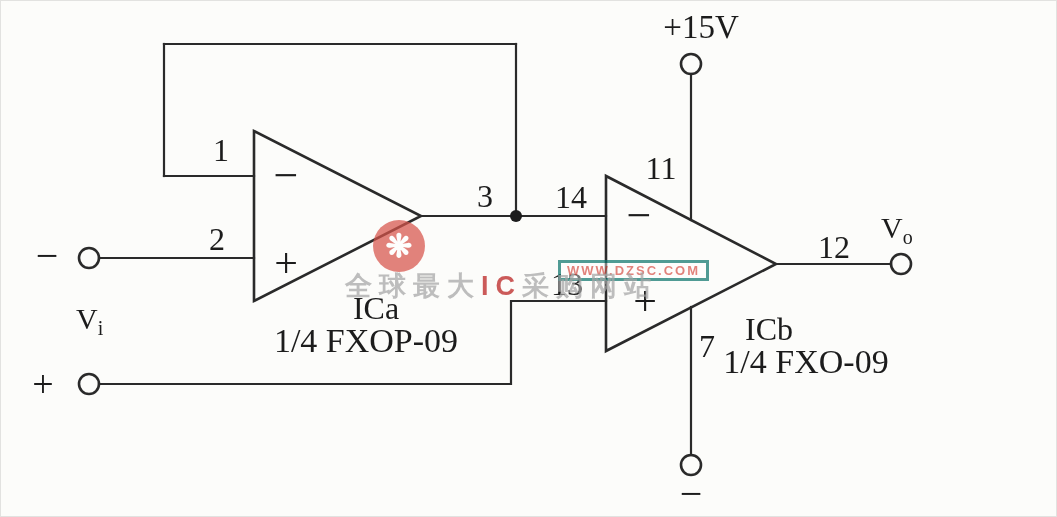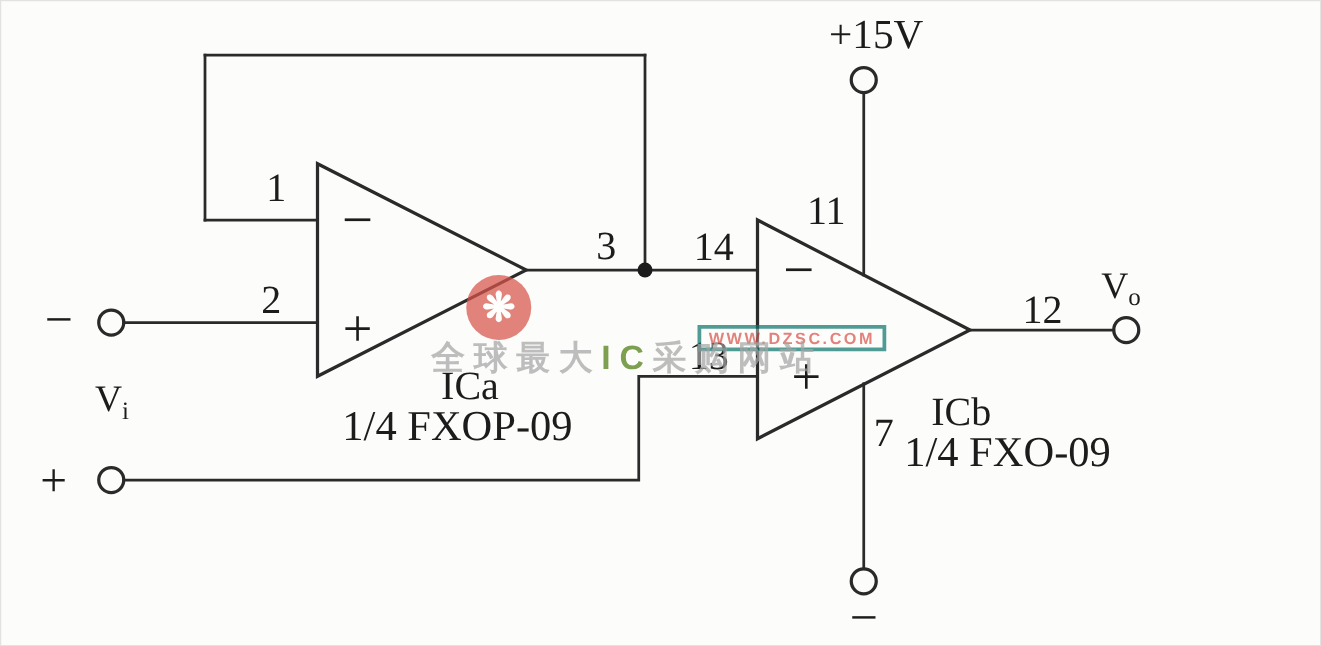--- a/index.html
+++ b/index.html
@@ -72,7 +72,7 @@
     letter-spacing: 7px;
   }
   .wm-slogan .ic {
-    color: #4d7c0f;
+    color: #b91c1c;
   }
 </style>
 </head>

